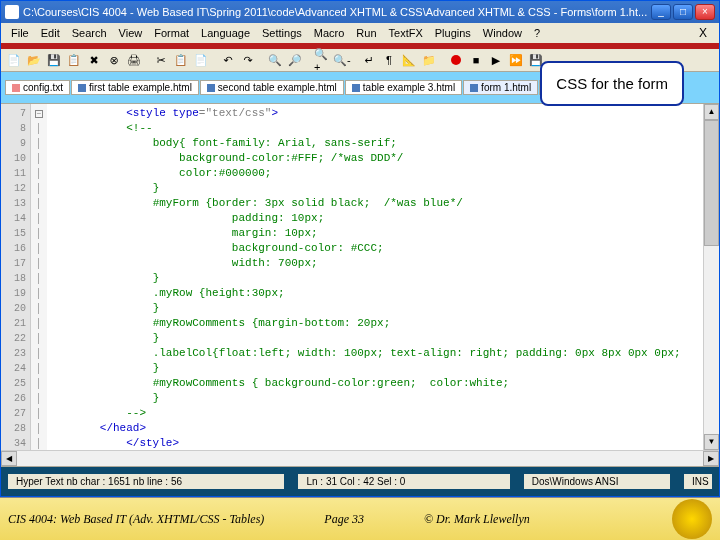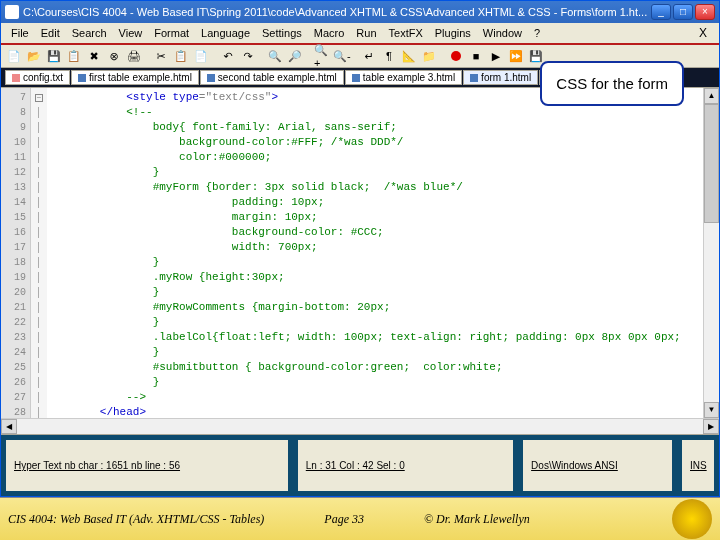--- a/index.html
+++ b/index.html
@@ -11,7 +11,7 @@
 .winbtns { display: flex; gap: 2px; }
 .winbtn { width: 20px; height: 16px; background: linear-gradient(#5aa0ff,#2060c0); border: 1px solid #1a4a9c; border-radius: 3px; color: #fff; font-size: 10px; text-align: center; line-height: 14px; }
 .winbtn.close { background: linear-gradient(#f88,#d33); border-color: #a22; }
-.menubar { background: #ece9d8; border-bottom: 2px solid #b91c1c; padding: 2px 4px; display: flex; align-items: center; }
+.menubar { background: #ece9d8; border-bottom: 6px solid #b91c1c; padding: 2px 4px; display: flex; align-items: center; }
 .menu-item { padding: 2px 6px; font-size: 11px; }
 .menu-item u { text-decoration: underline; }
 .menubar .close-x { margin-left: auto; font-size: 12px; color: #000; padding: 0 8px; }

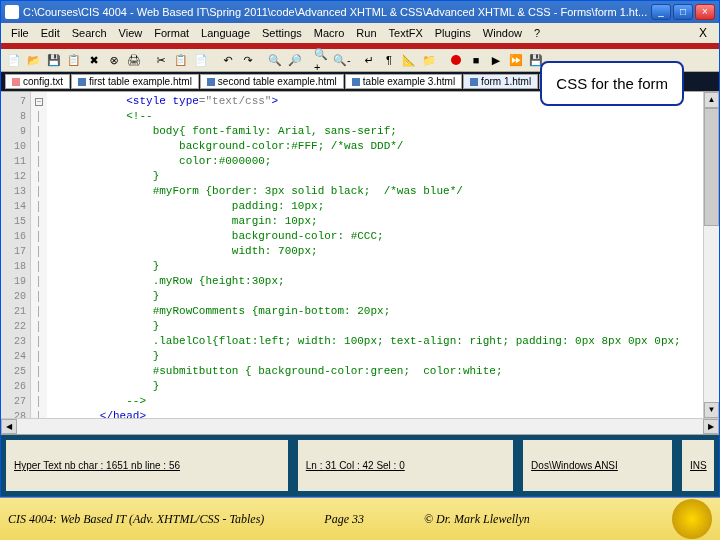--- a/index.html
+++ b/index.html
@@ -19,7 +19,7 @@
 .tbtn { width: 18px; height: 18px; border: 1px solid transparent; display: inline-flex; align-items: center; justify-content: center; font-size: 11px; }
 .sep { width: 5px; }
 .record { width: 10px; height: 10px; background: #d00; border-radius: 50%; }
-.tabbar { background: #0f172a; border-bottom: 1px solid #aca899; padding: 2px 4px; display: flex; align-items: center; gap: 1px; }
+.tabbar { background: #7dd3fc; border-bottom: 1px solid #aca899; padding: 8px 4px; display: flex; align-items: center; gap: 1px; }
 .tab { background: #fff; border: 1px solid #aca899; padding: 1px 6px; font-size: 10px; display: flex; align-items: center; gap: 3px; }
 .tab.active { background: #e8f0ff; }
 .tab .dot { width: 8px; height: 8px; background: #4a7abc; }

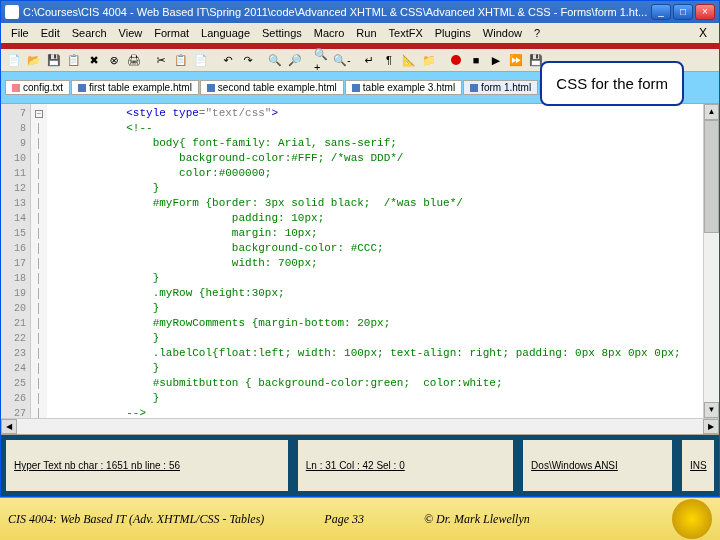--- a/index.html
+++ b/index.html
@@ -217,7 +217,7 @@
         <div class="line">                <span class="c-green">}</span></div>
         <div class="line">                <span class="c-green">.labelCol{float:left; width: 100px; text-align: right; padding: 0px 8px 0px 0px;</span></div>
         <div class="line">                <span class="c-green">}</span></div>
-        <div class="line">                <span class="c-green">#submitbutton { background-color:green;  color:white;</span></div>
+        <div class="line">                <span class="c-green">#myRowComments { background-color:green;  color:white;</span></div>
         <div class="line">                <span class="c-green">}</span></div>
         <div class="line">            <span class="c-green">--&gt;</span></div>
         <div class="line">        <span class="c-blue">&lt;/</span><span class="c-blue">head</span><span class="c-blue">&gt;</span></div>

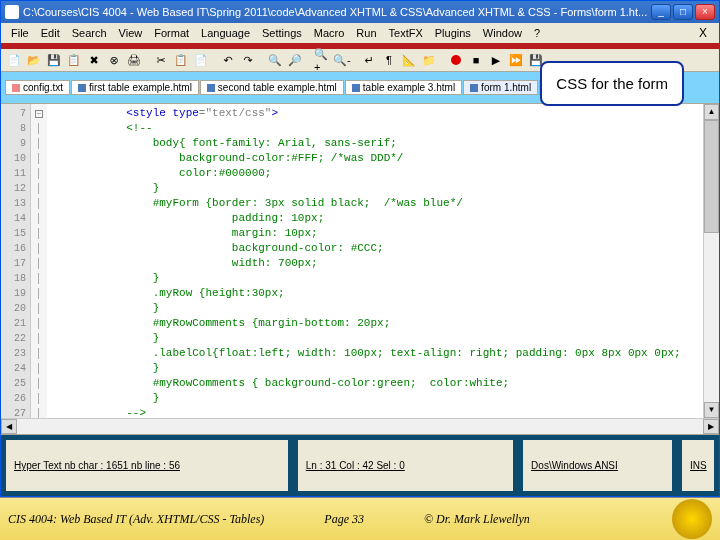--- a/index.html
+++ b/index.html
@@ -44,7 +44,7 @@
 .scroll-h .arrow { width: 16px; background: #ddd; border: 1px solid #aaa; text-align: center; font-size: 8px; line-height: 14px; }
 .scroll-h .track { flex: 1; background: #f0f0f0; }
 .statusbar { background: #ece9d8; border-top: 1px solid #aca899; display: flex; font-size: 10px; }
-.statusbar .panel { border: 5px solid #0c4a6e; padding: 20px 8px; text-decoration: underline; }
+.statusbar .panel { border: 7px solid #0c4a6e; padding: 2px 8px; }
 .footer { height: 43px; background: linear-gradient(#f8e890,#f0d860); border-top: 1px solid #888; display: flex; align-items: center; padding: 0 8px; font-size: 12px; }
 .footer .course { font-style: italic; font-family: 'Times New Roman', serif; }
 .footer .page { margin-left: 60px; font-style: italic; font-family: 'Times New Roman', serif; }

